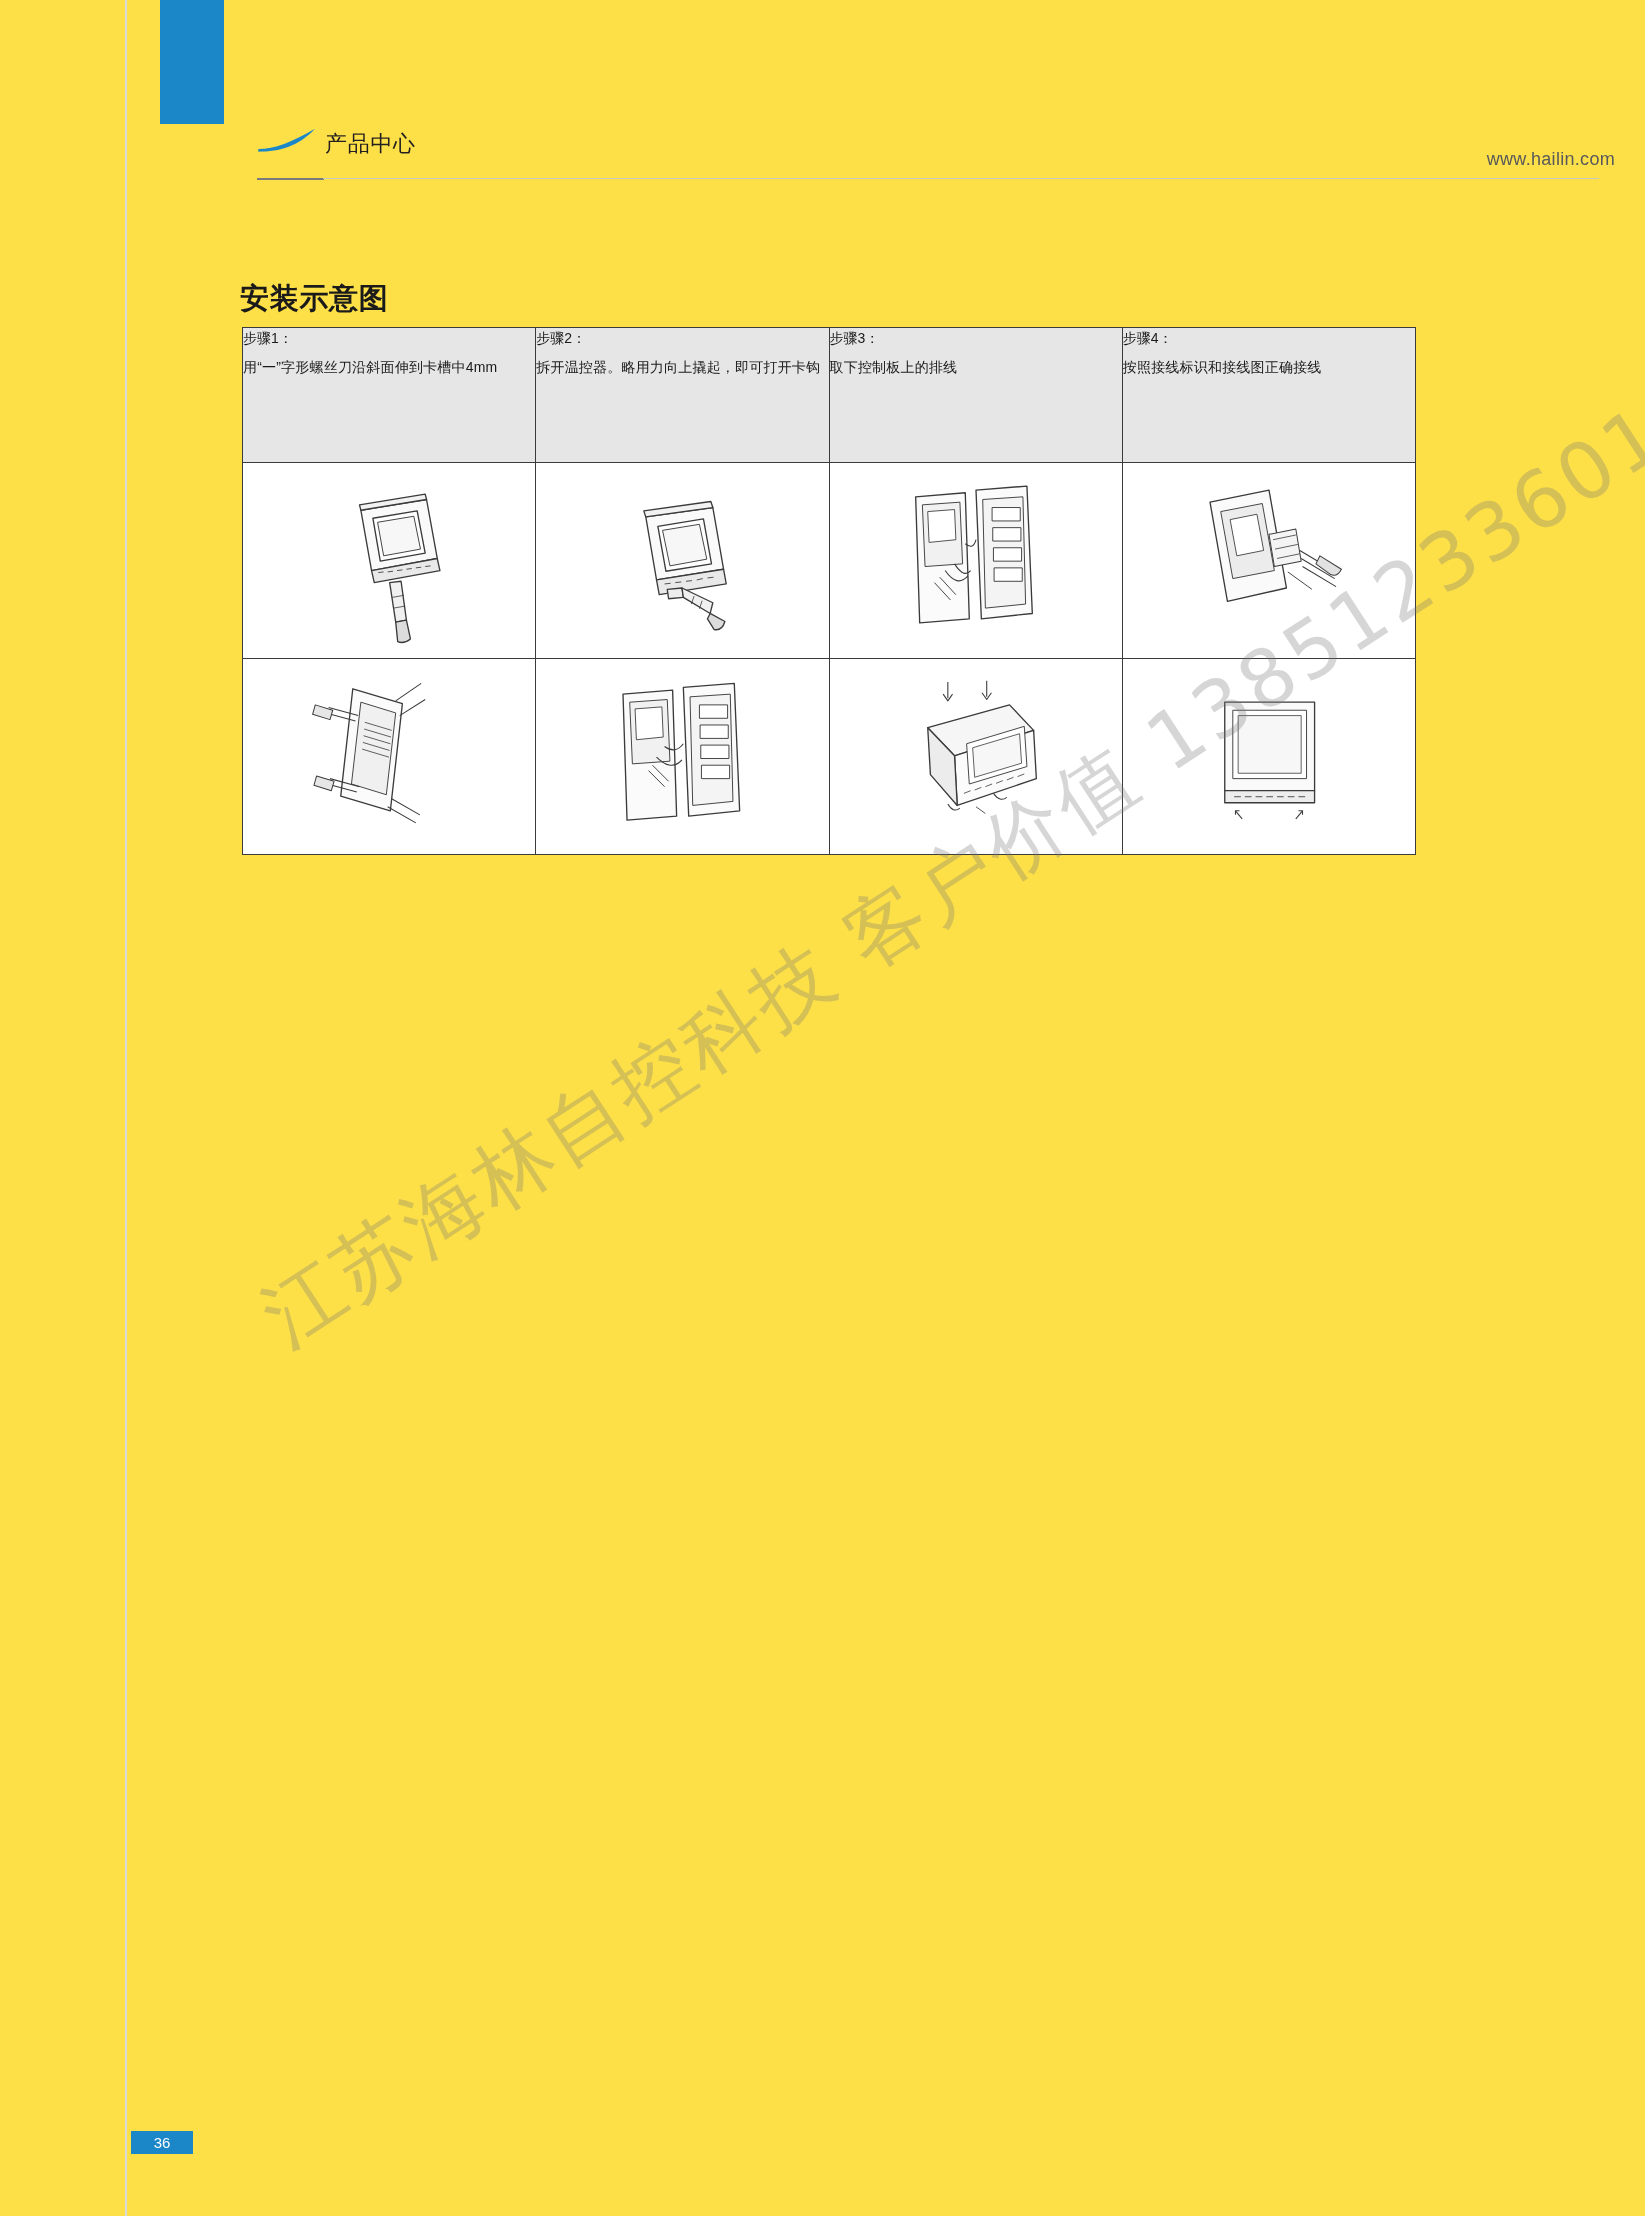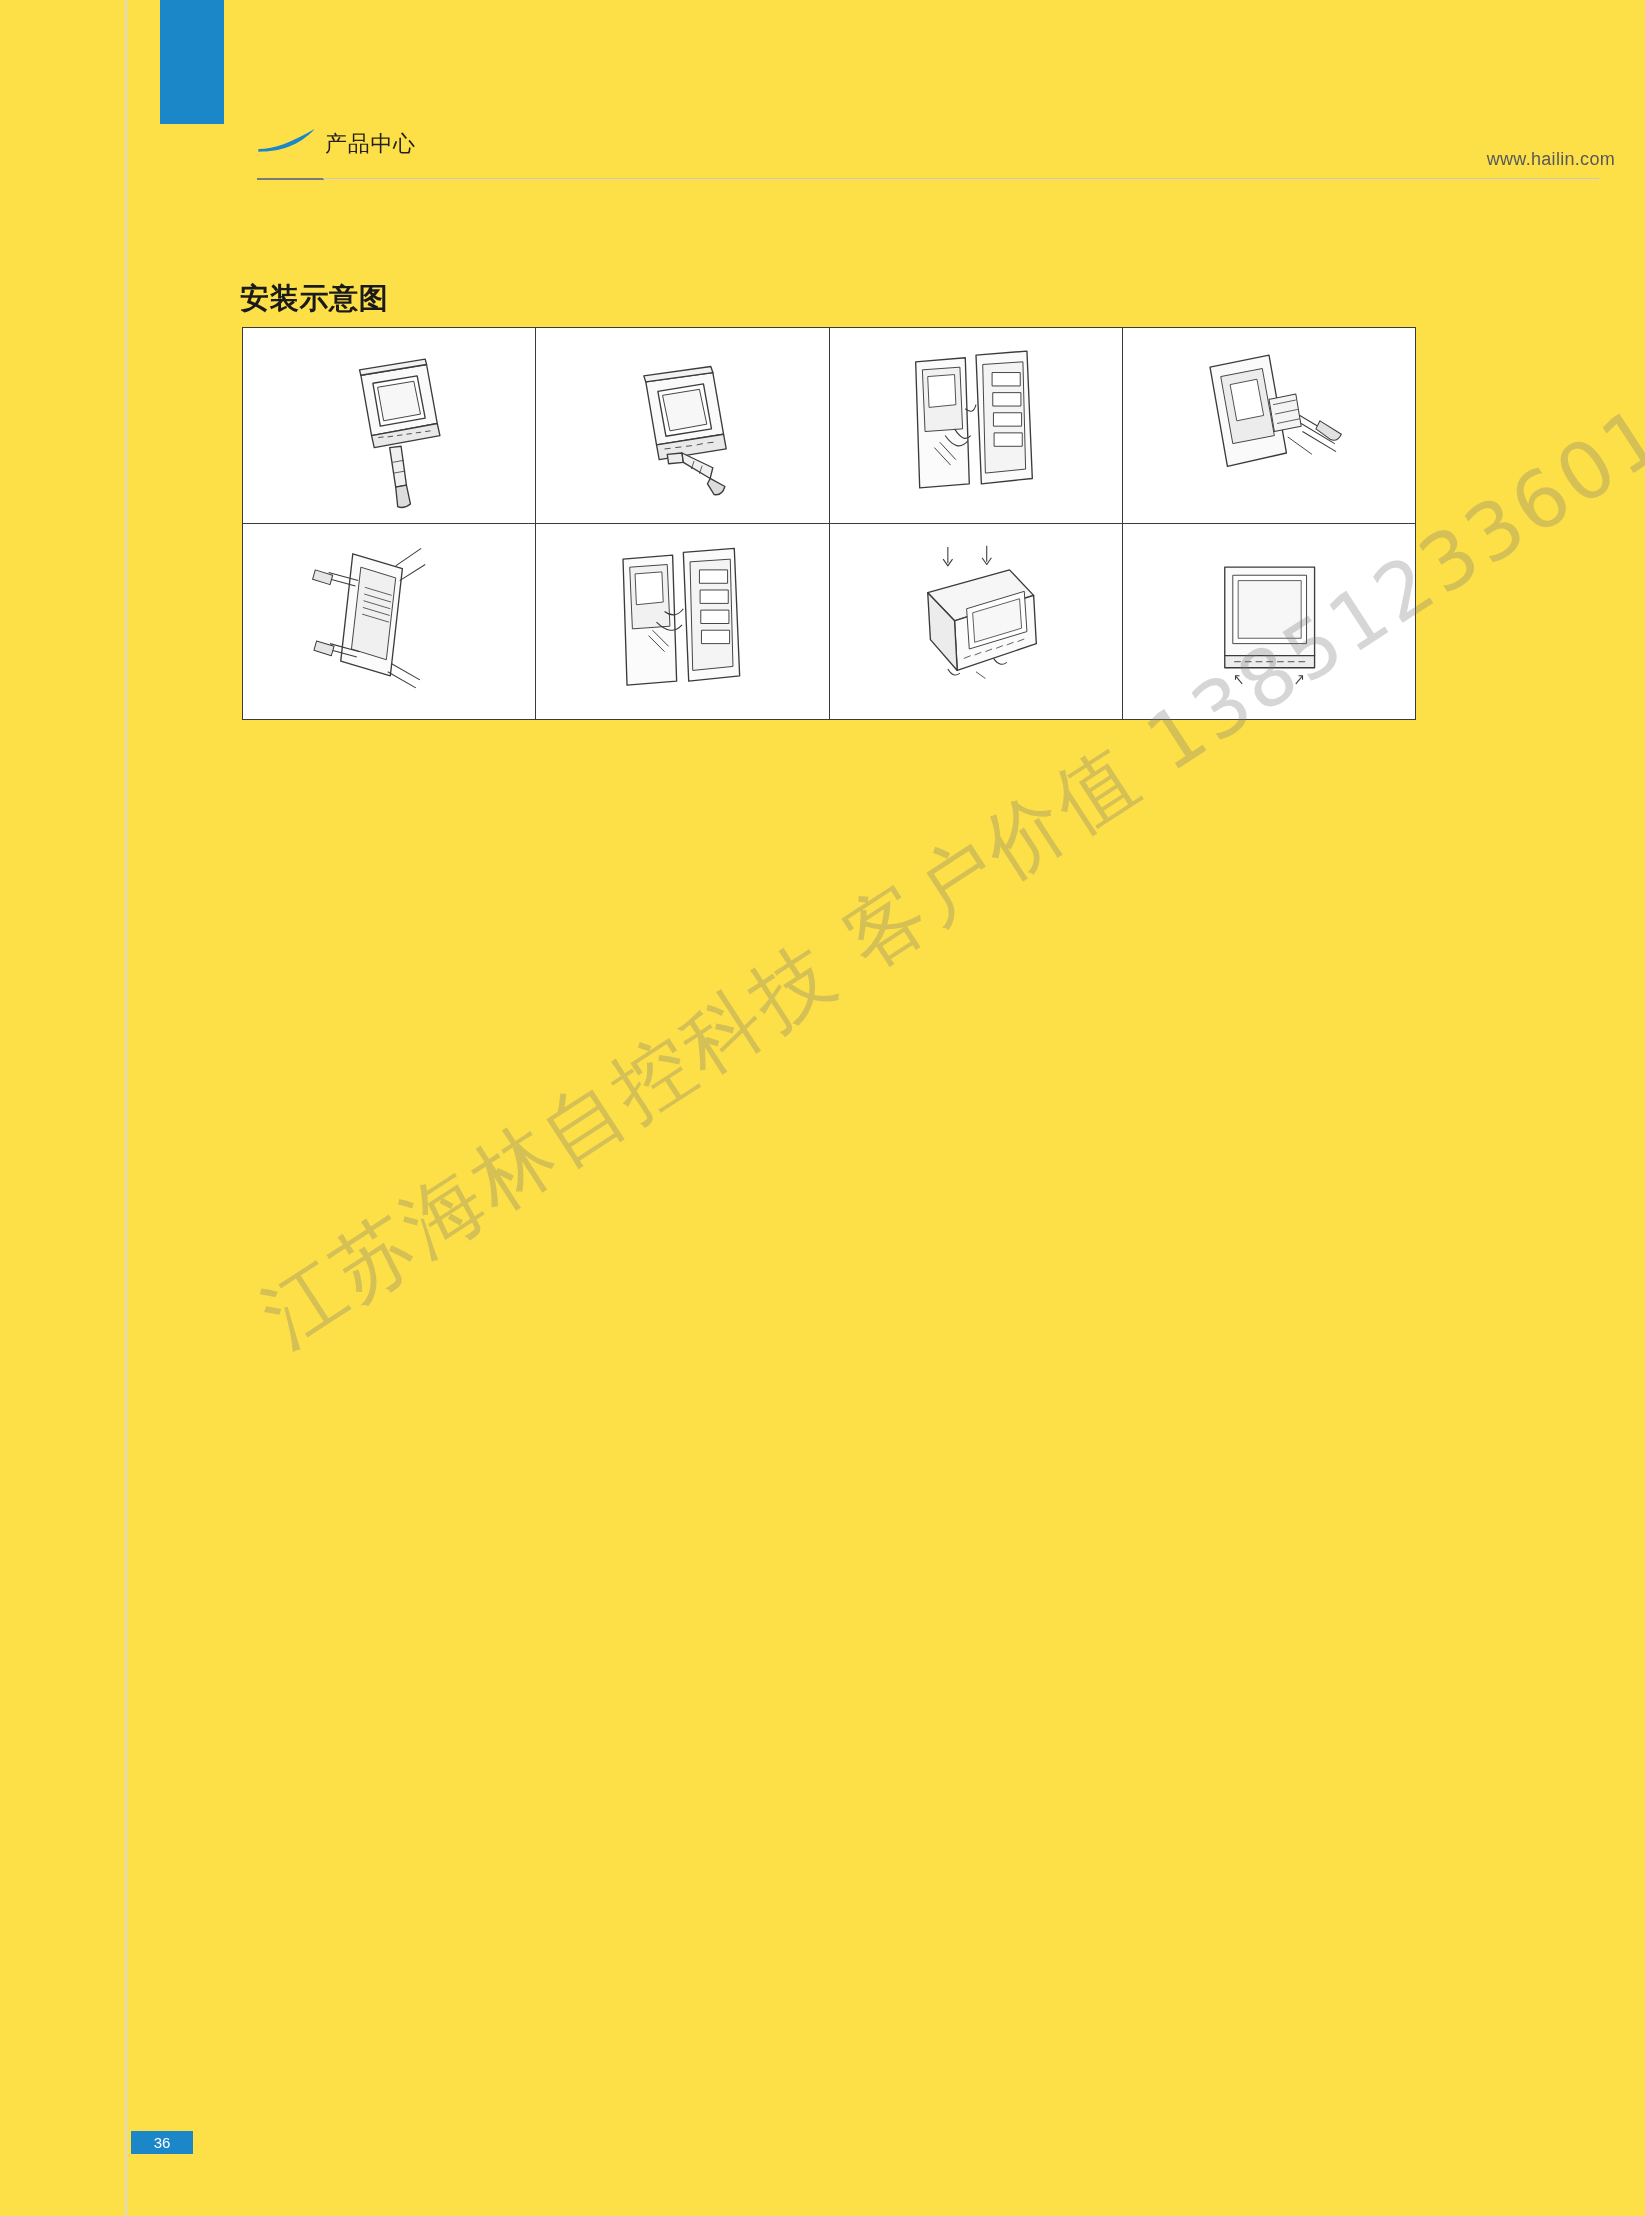--- a/index.html
+++ b/index.html
@@ -212,6 +212,24 @@
   <table class="steps-table">
     <tbody>
 
+      <tr>
+        <td class="text-cell">
+          <div class="step-label">步骤1：</div>
+          <div class="step-desc">用“一”字形螺丝刀沿斜面伸到卡槽中4mm</div>
+        </td>
+        <td class="text-cell">
+          <div class="step-label">步骤2：</div>
+          <div class="step-desc">拆开温控器。略用力向上撬起，即可打开卡钩</div>
+        </td>
+        <td class="text-cell">
+          <div class="step-label">步骤3：</div>
+          <div class="step-desc">取下控制板上的排线</div>
+        </td>
+        <td class="text-cell">
+          <div class="step-label">步骤4：</div>
+          <div class="step-desc">按照接线标识和接线图正确接线</div>
+        </td>
+      </tr>
 
       <tr>
 

